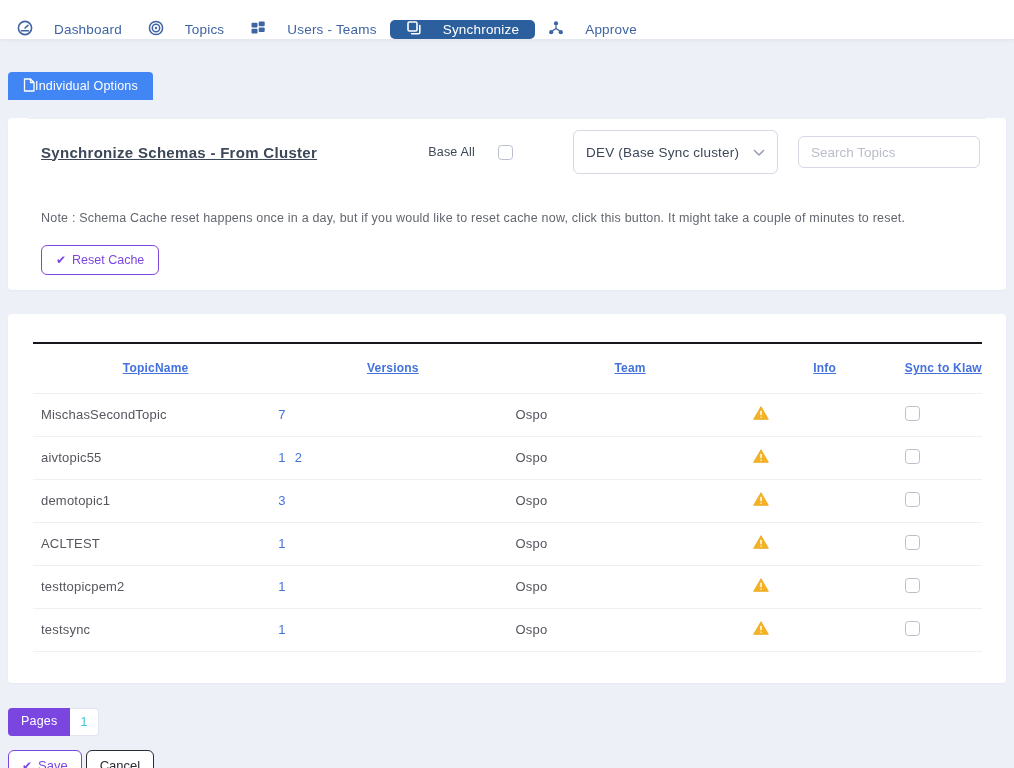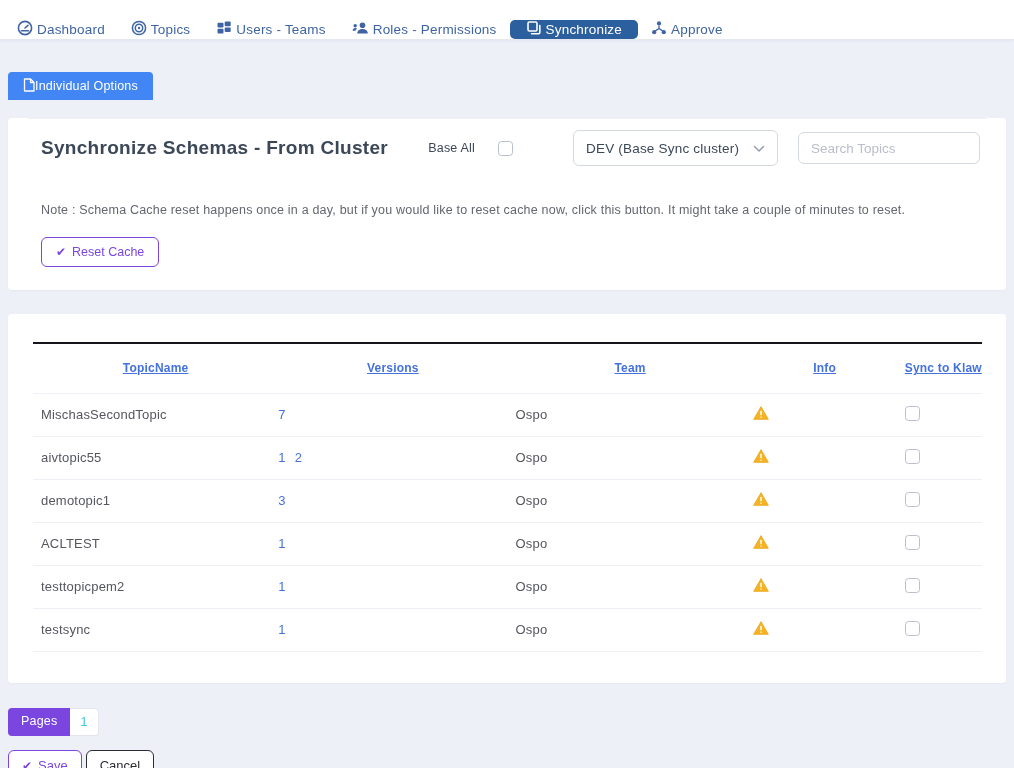--- a/index.html
+++ b/index.html
@@ -22,7 +22,7 @@
     padding-left:4px;
   }
   .nav-item{
-    display:flex;align-items:center;gap:4px;padding:0 13px;
+    display:flex;align-items:center;gap:21px;padding:0 13px;
     color:var(--nav_text,#3e64a3);font-size:13.5px;font-weight:500;
     text-decoration:none;cursor:pointer;white-space:nowrap;margin-top:20px;
   }

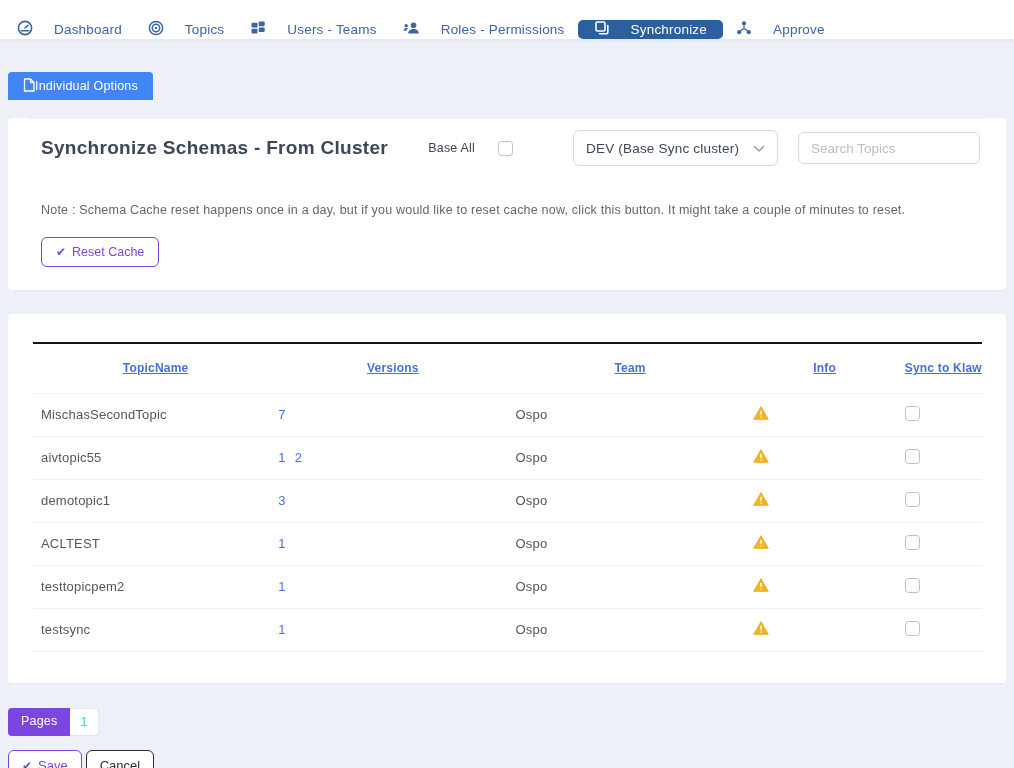--- a/index.html
+++ b/index.html
@@ -158,17 +158,6 @@
         </svg>
     </span>
     <span>Users - Teams</span>
-  </a>
-  <a class="nav-item">
-    <span>
-      <svg width="17" height="16" viewBox="0 0 17 16">
-          <circle cx="10.5" cy="5.2" r="2.8" fill="currentColor"></circle>
-          <path d="M5.2 13.5c0-2.9 2.4-4.6 5.3-4.6s5.3 1.7 5.3 4.6z" fill="currentColor"></path>
-          <circle cx="3.2" cy="5.8" r="1.7" fill="currentColor"></circle>
-          <path d="M.6 10.8c0-1.7 1.2-2.8 2.8-2.8.6 0 1.2.2 1.7.5-1 .9-1.6 2-1.6 2.3z" fill="currentColor"></path>
-        </svg>
-    </span>
-    <span>Roles - Permissions</span>
   </a>
   <a class="nav-item active">
     <span>

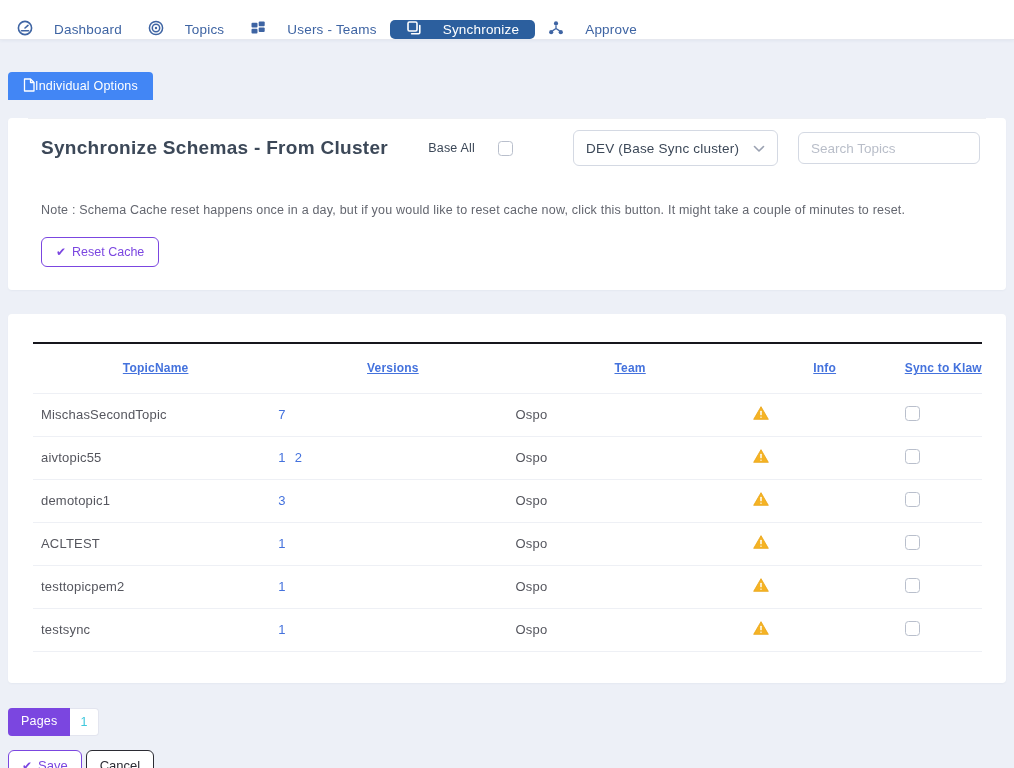--- a/index.html
+++ b/index.html
@@ -49,8 +49,8 @@
     display:flex;align-items:center;padding:11px 26px 0 33px;
   }
   .panel-title{
-    font-size:19px;font-weight:600;color:var(--heading_text,#3c4858);
-    flex:1;letter-spacing:.3px;
+    font-size:15px;font-weight:600;color:var(--heading_text,#3c4858);
+    flex:1;letter-spacing:.3px;text-decoration:underline;
   }
   .show-all{display:flex;align-items:center;gap:23px;margin-right:60px;}
   .show-all-label{font-size:12.5px;color:var(--heading_text,#3c4858);}

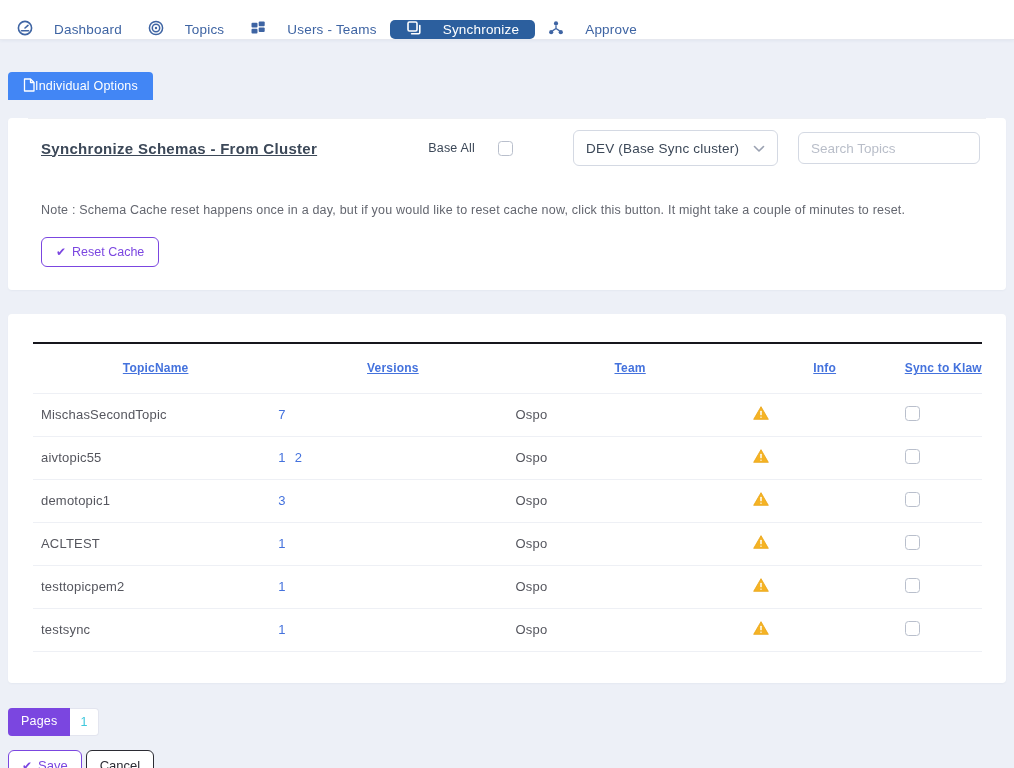--- a/index.html
+++ b/index.html
@@ -59,7 +59,7 @@
     border:1px solid #b9bfcc;border-radius:3.5px;background:#fff;cursor:pointer;
   }
   .select-box{
-    width:205px;height:36px;border:1px solid #d4d9e3;border-radius:6px;
+    width:205px;height:44px;border:1px solid #d4d9e3;border-radius:6px;
     display:flex;align-items:center;justify-content:space-between;
     padding:0 12px;font-size:13.5px;color:var(--heading_text,#3c4858);
     margin-right:20px;cursor:pointer;background:#fff;

